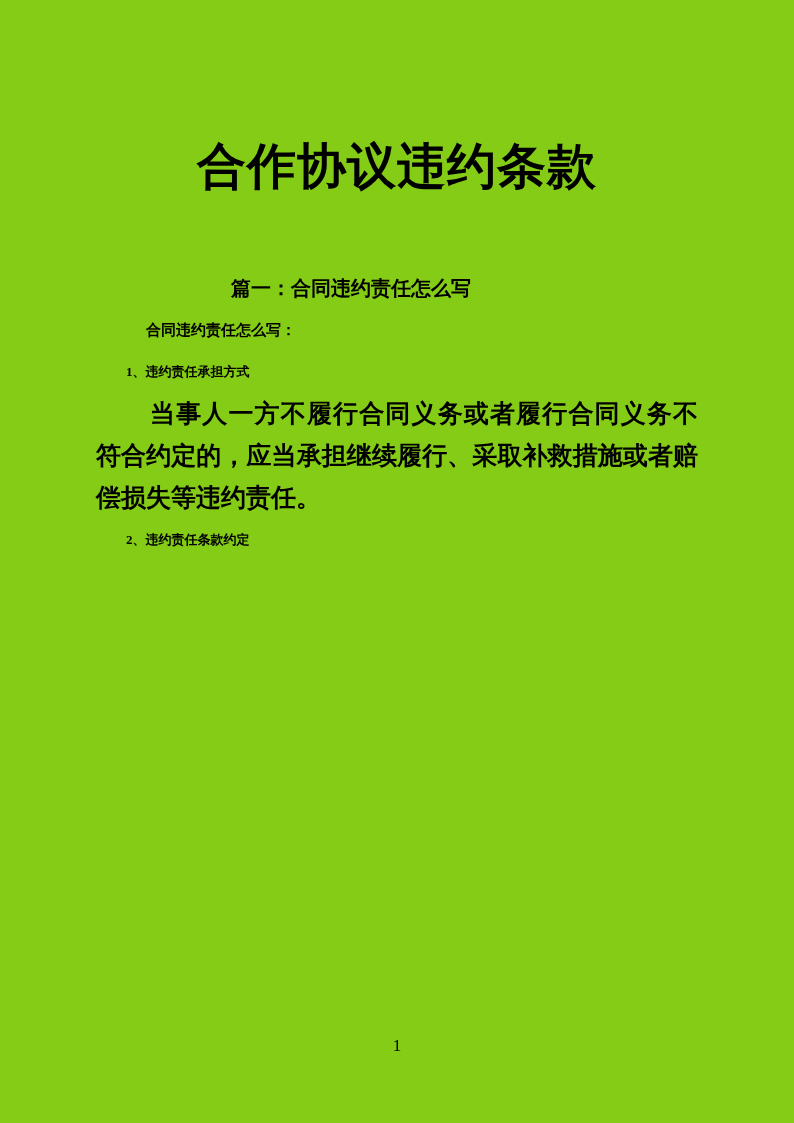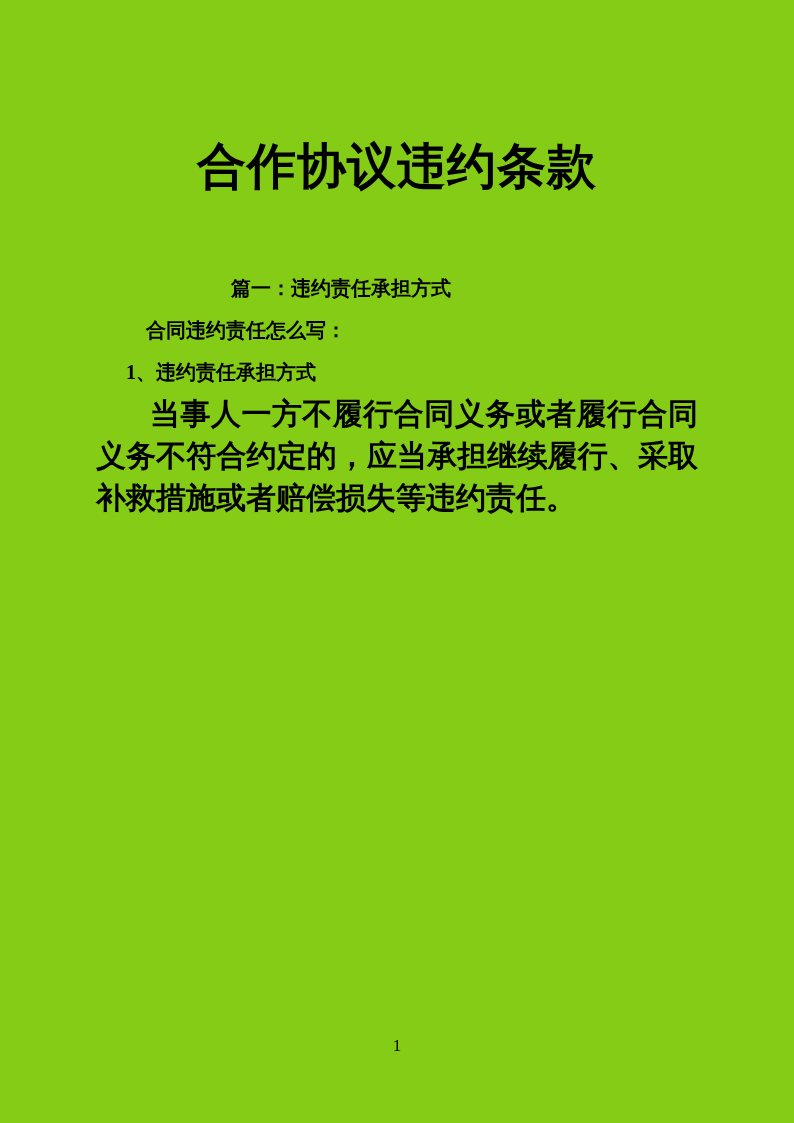--- a/index.html
+++ b/index.html
@@ -77,7 +77,7 @@
 
   <div class="content">
 
-    <p class="chapter">篇一：违约责任承担方式</p>
+    <p class="chapter">篇一：合同违约责任怎么写</p>
 
     <p class="intro">合同违约责任怎么写：</p>
 

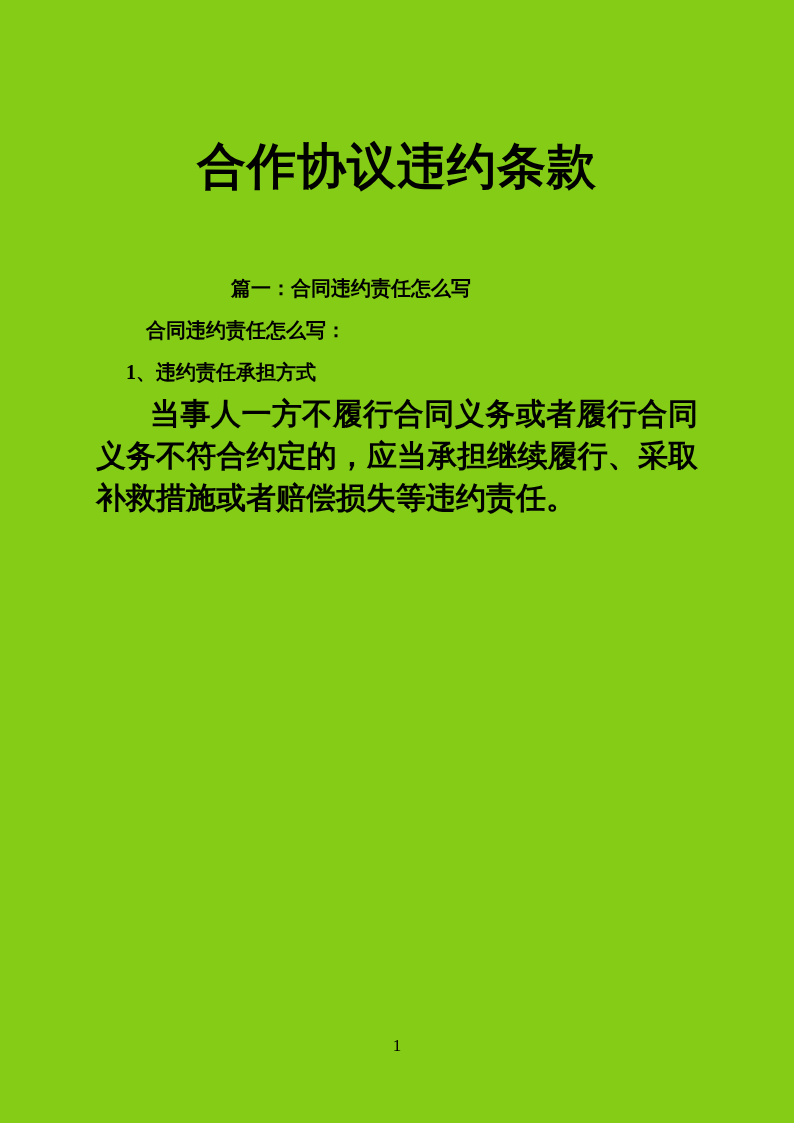--- a/index.html
+++ b/index.html
@@ -41,7 +41,7 @@
     padding-left: 135px;
   }
   .intro {
-    font-size: 20px;
+    font-size: 15px;
     line-height: 42px;
     text-indent: 50px;
   }

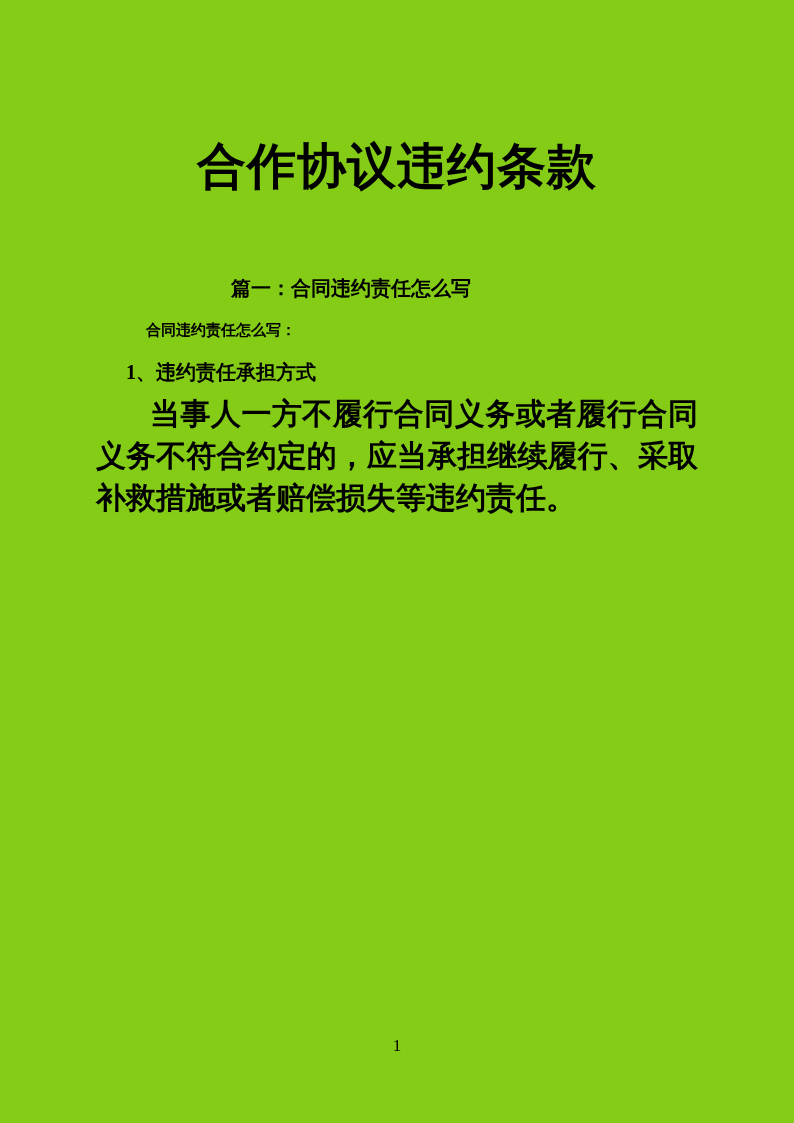--- a/index.html
+++ b/index.html
@@ -46,7 +46,7 @@
     text-indent: 50px;
   }
   .sec-h {
-    font-size: 20px;
+    font-size: 13px;
     line-height: 42px;
     text-indent: 30px;
   }

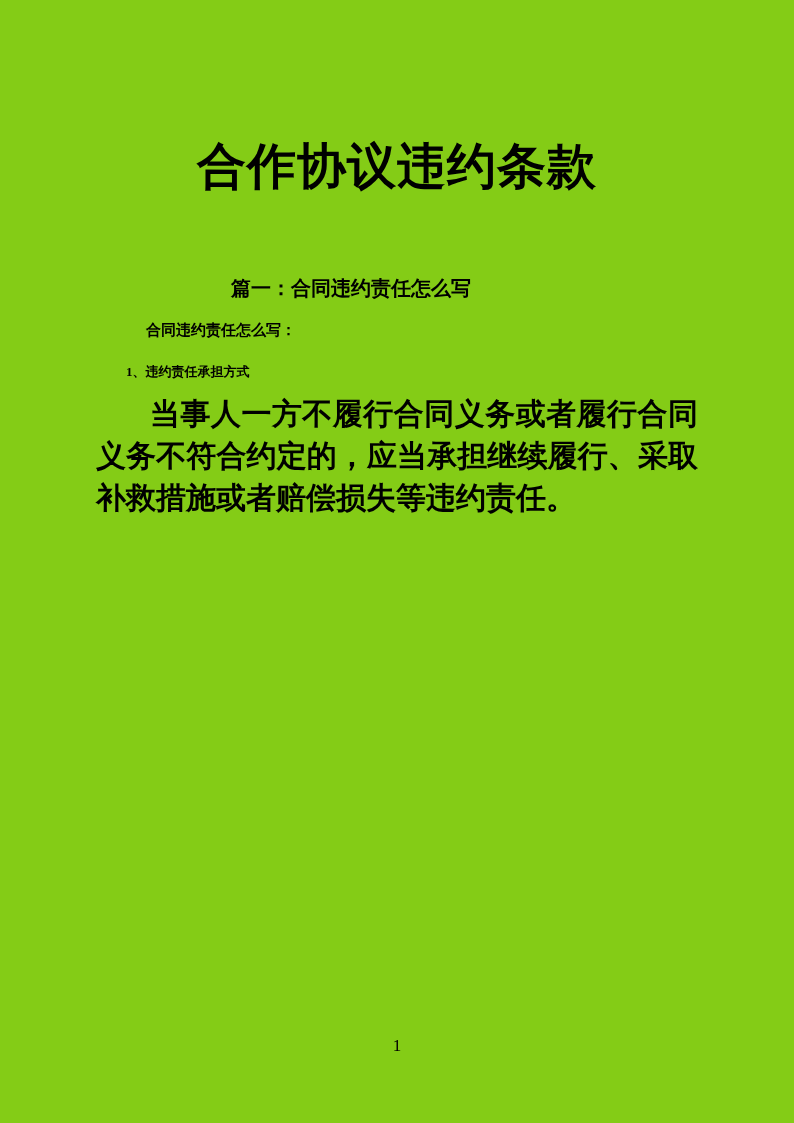--- a/index.html
+++ b/index.html
@@ -51,7 +51,7 @@
     text-indent: 30px;
   }
   .para {
-    font-size: 30px;
+    font-size: 25px;
     line-height: 42px;
     text-align: justify;
     text-indent: 54px;

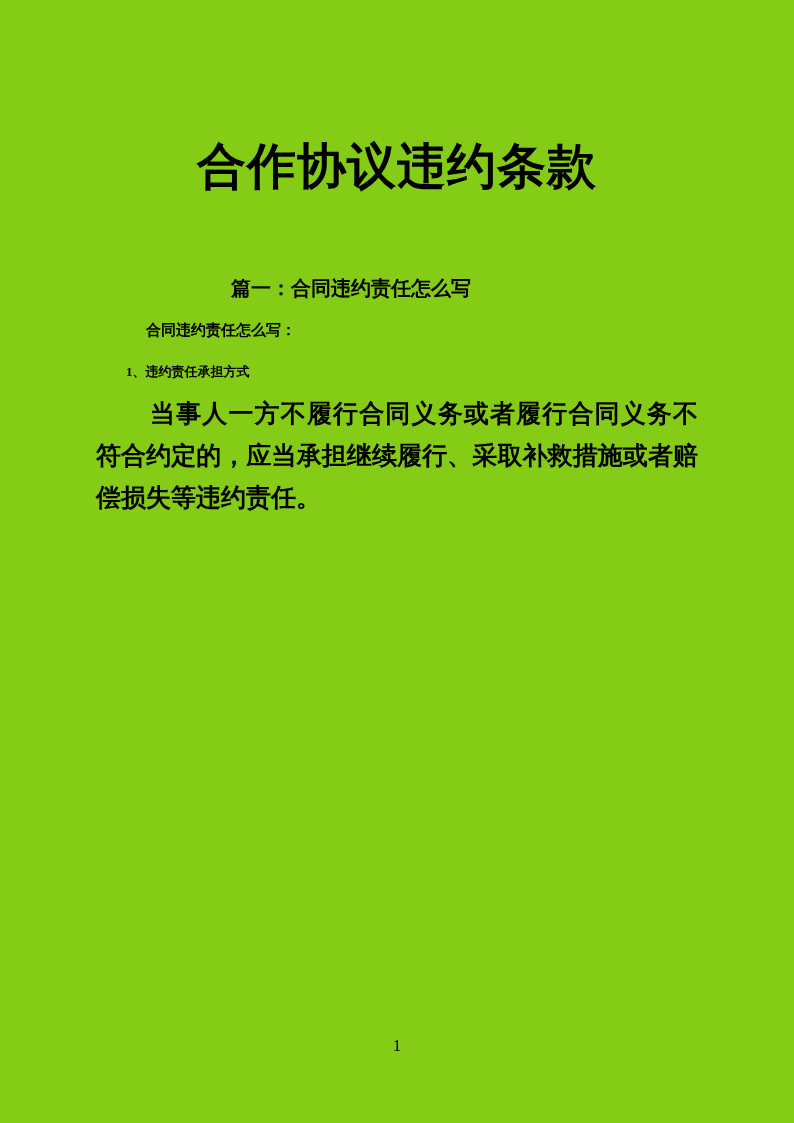--- a/index.html
+++ b/index.html
@@ -85,6 +85,7 @@
 
     <p class="para">当事人一方不履行合同义务或者履行合同义务不符合约定的，应当承担继续履行、采取补救措施或者赔偿损失等违约责任。</p>
 
+    <p class="sec-h">2、违约责任条款约定</p>
 
 
 

